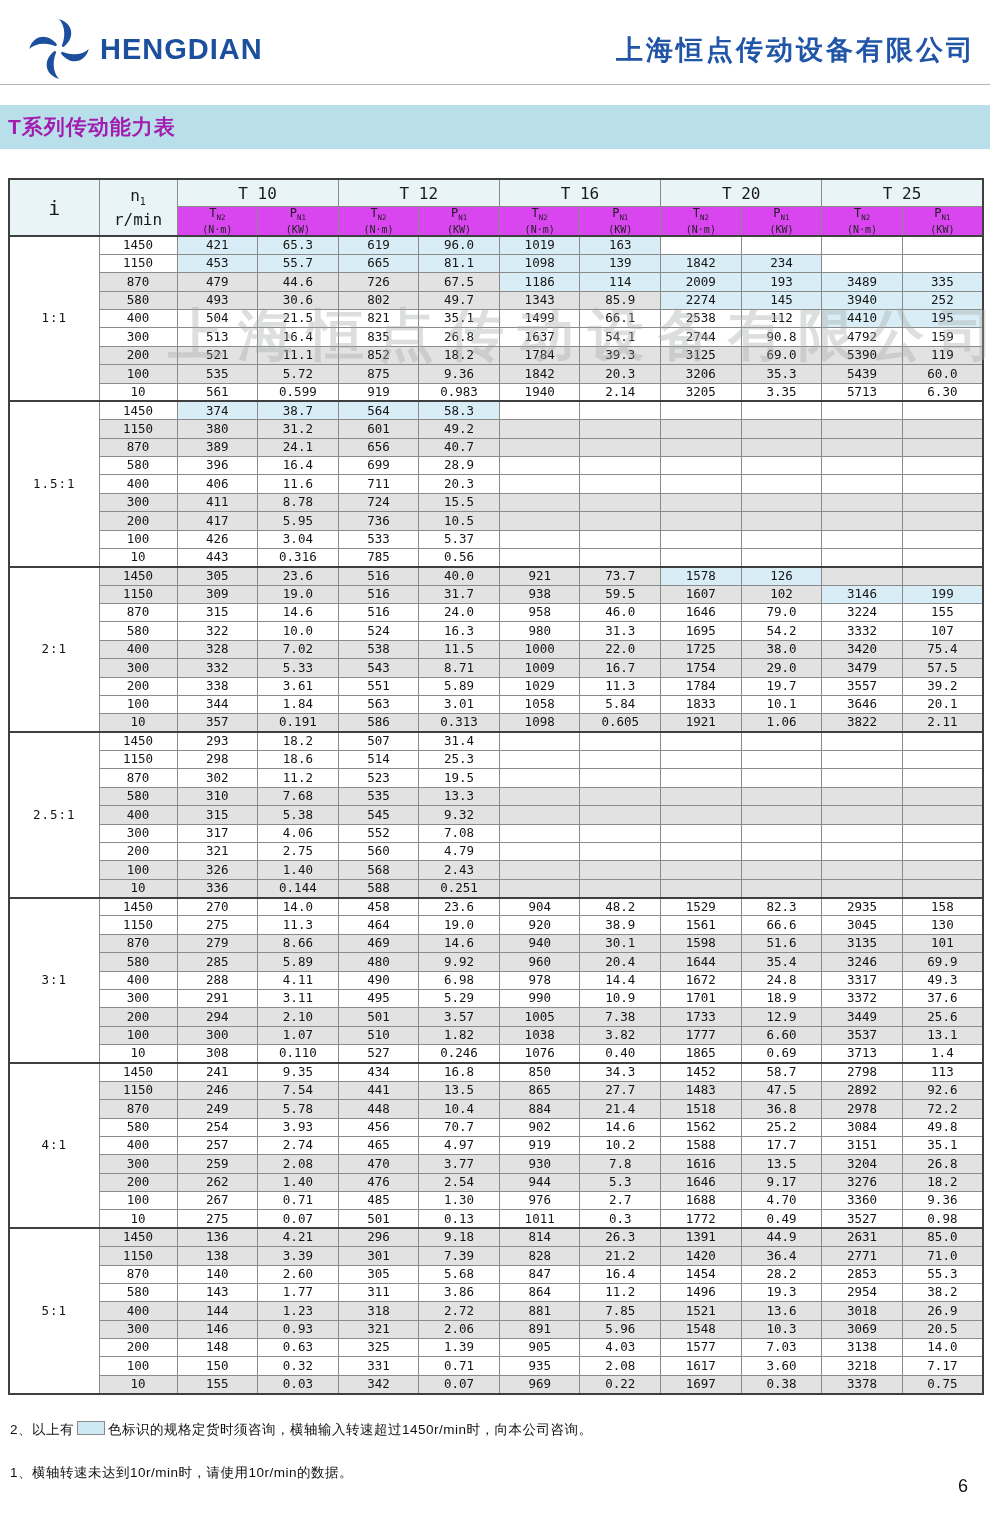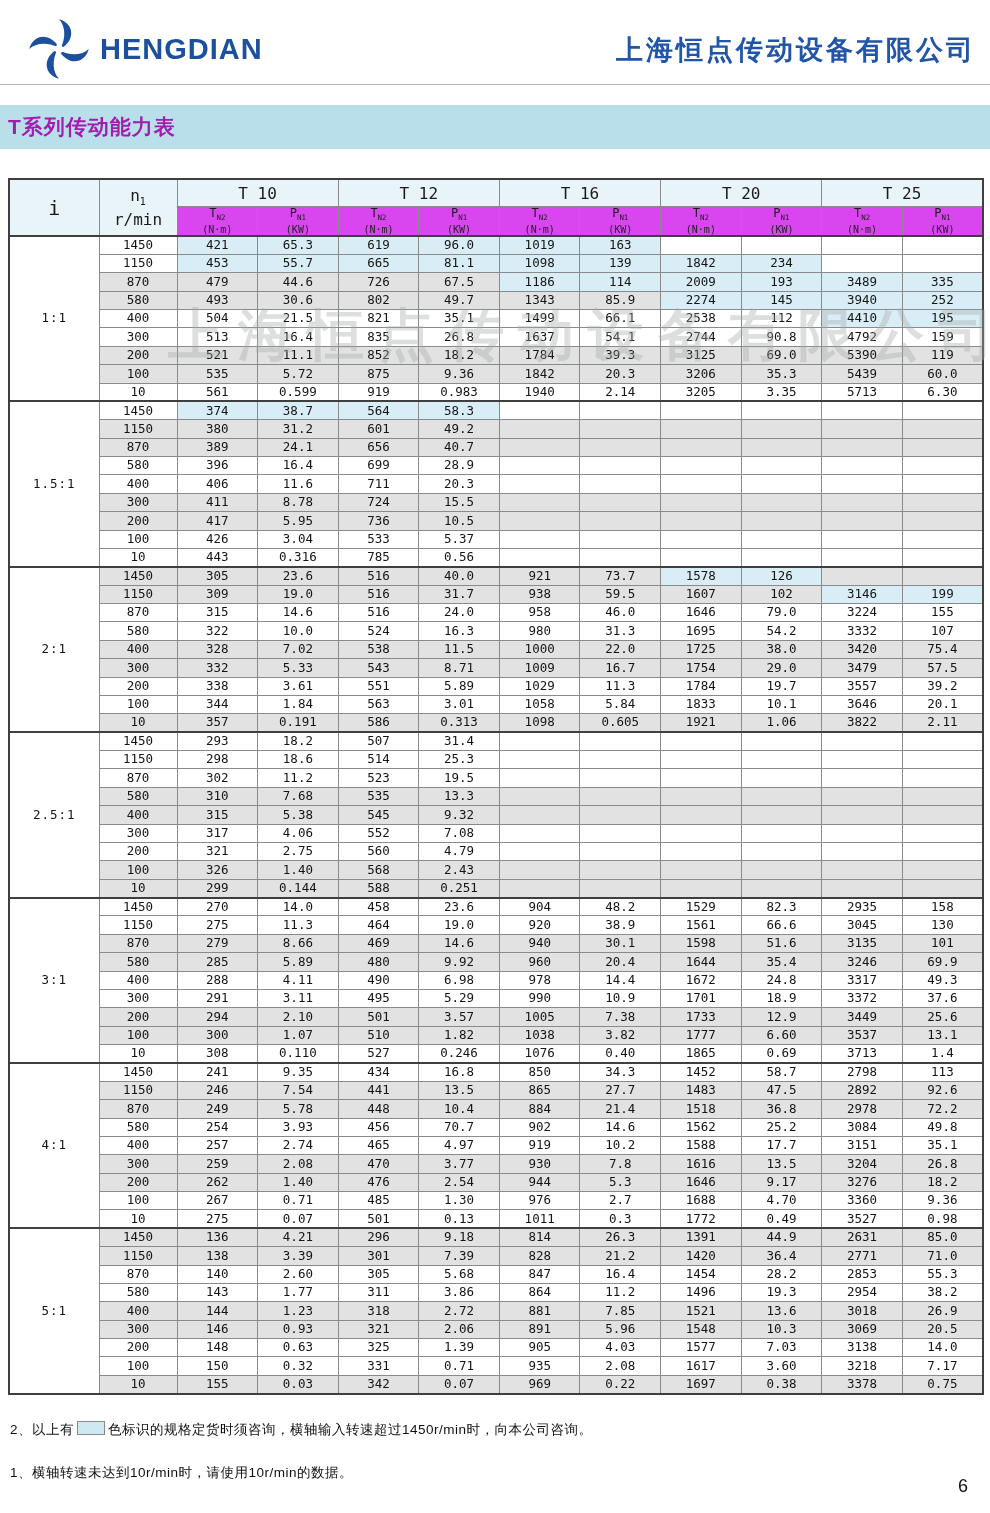--- a/index.html
+++ b/index.html
@@ -611,7 +611,7 @@
         </tr>
         <tr>
           <td class="g">10</td>
-          <td class="g pair-start">299</td>
+          <td class="g pair-start">336</td>
           <td class="g">0.144</td>
           <td class="g pair-start">588</td>
           <td class="g">0.251</td>

